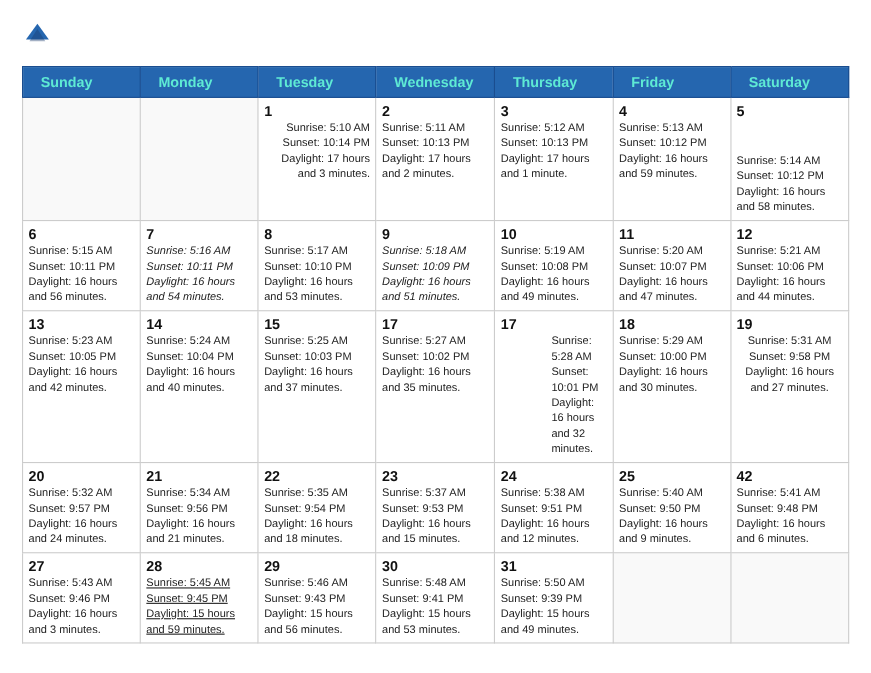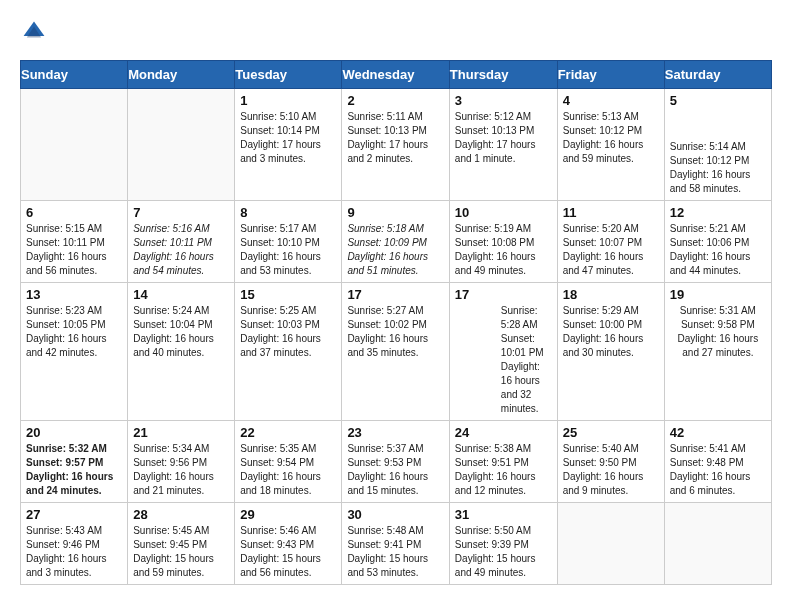--- a/index.html
+++ b/index.html
@@ -60,9 +60,9 @@
     }
     .calendar th {
       background-color: #2566af;
-      color: #ffffff;
+      color: #5eead4;
       font-size: 13px;
-      padding: 6px 0;
+      padding: 6px 16px;
       text-align: left;
       border: 1px solid #1a4d8f;
     }

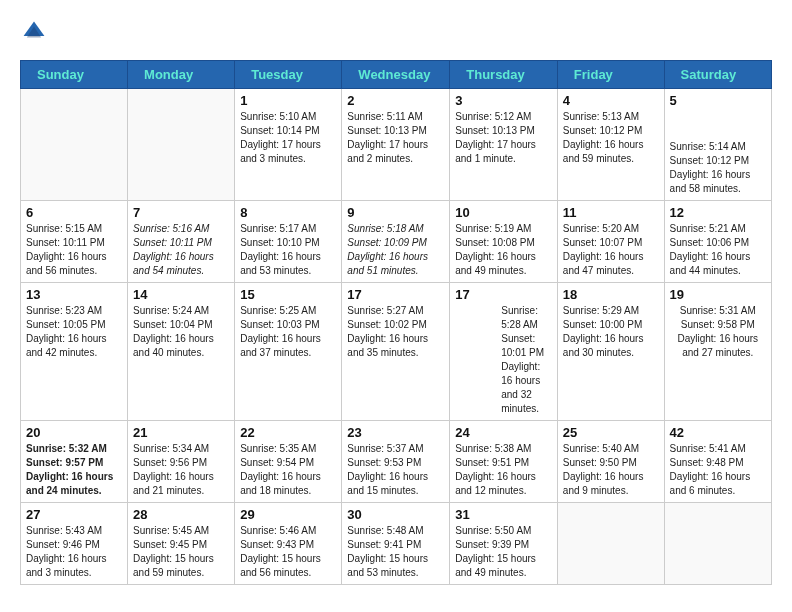--- a/index.html
+++ b/index.html
@@ -129,7 +129,7 @@
         <td class="empty"></td>
         <td>
           <span class="day-num">1</span>
-          <div class="day-info" style="white-space: pre-line;">Sunrise: 5:10 AM
+          <div class="day-info" style="white-space: pre-line; text-align: right;">Sunrise: 5:10 AM
 Sunset: 10:14 PM
 Daylight: 17 hours
 and 3 minutes.</div>

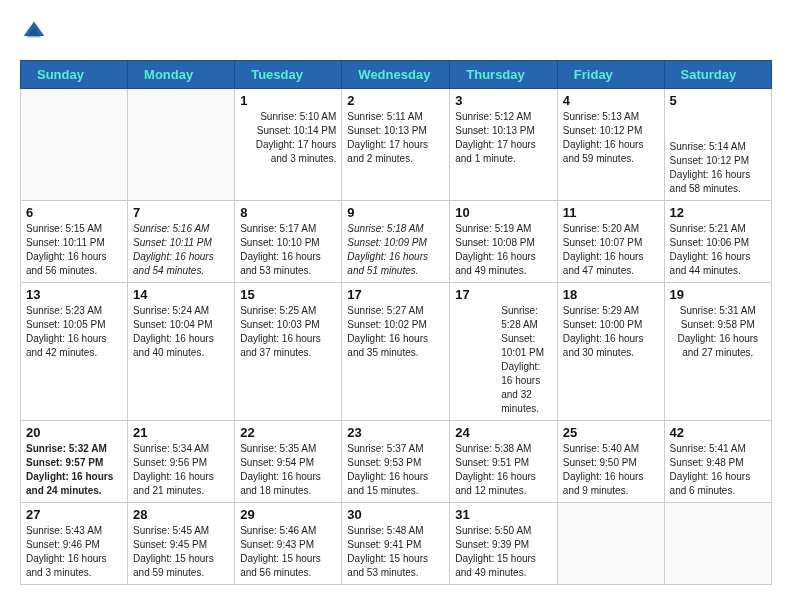--- a/index.html
+++ b/index.html
@@ -268,7 +268,7 @@
       <tr>
         <td>
           <span class="day-num">20</span>
-          <div class="day-info" style="white-space: pre-line; font-weight: bold;">Sunrise: 5:32 AM
+          <div class="day-info" style="white-space: pre-line;">Sunrise: 5:32 AM
 Sunset: 9:57 PM
 Daylight: 16 hours
 and 24 minutes.</div>

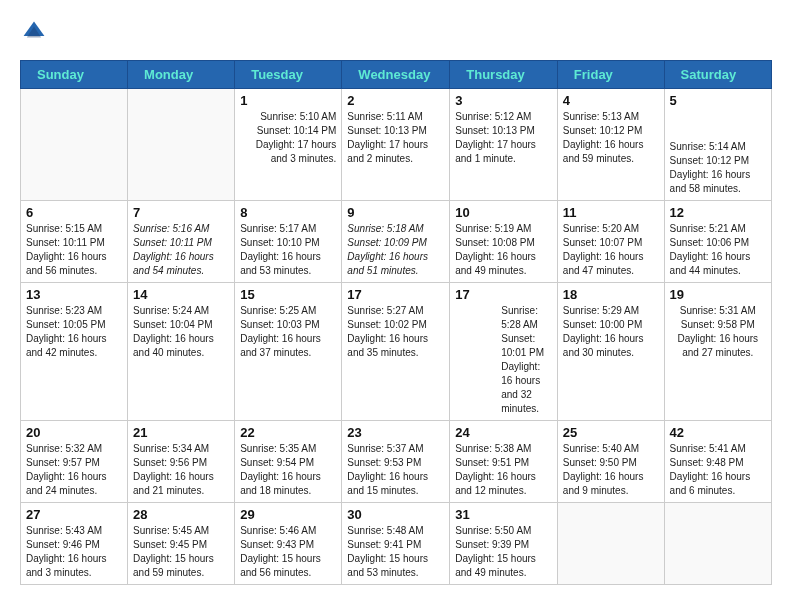--- a/index.html
+++ b/index.html
@@ -326,7 +326,7 @@
         </td>
         <td>
           <span class="day-num">28</span>
-          <div class="day-info" style="white-space: pre-line;">Sunrise: 5:45 AM
+          <div class="day-info" style="white-space: pre-line; text-decoration: underline;">Sunrise: 5:45 AM
 Sunset: 9:45 PM
 Daylight: 15 hours
 and 59 minutes.</div>

